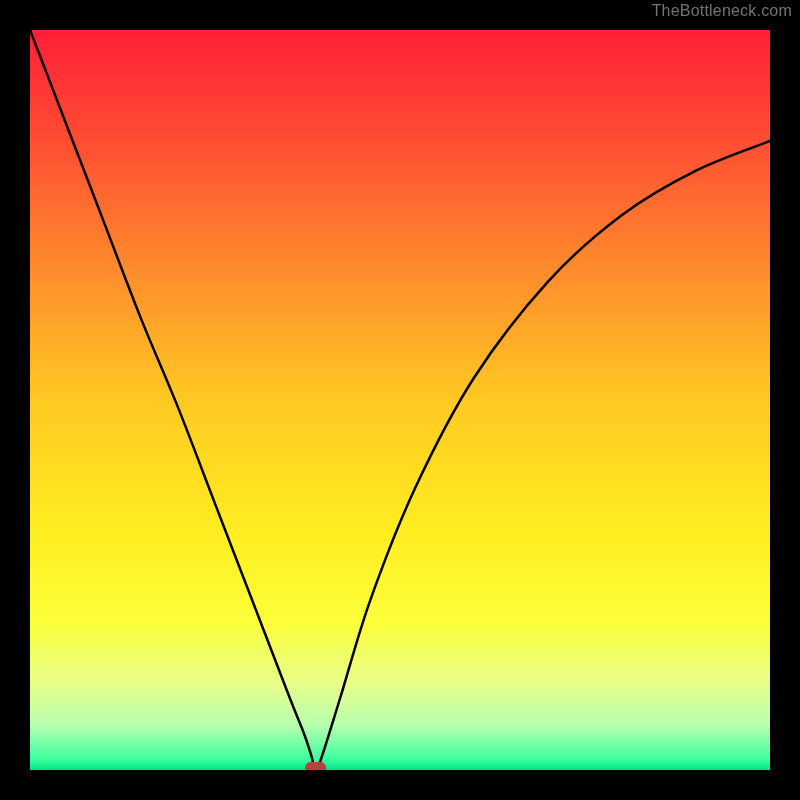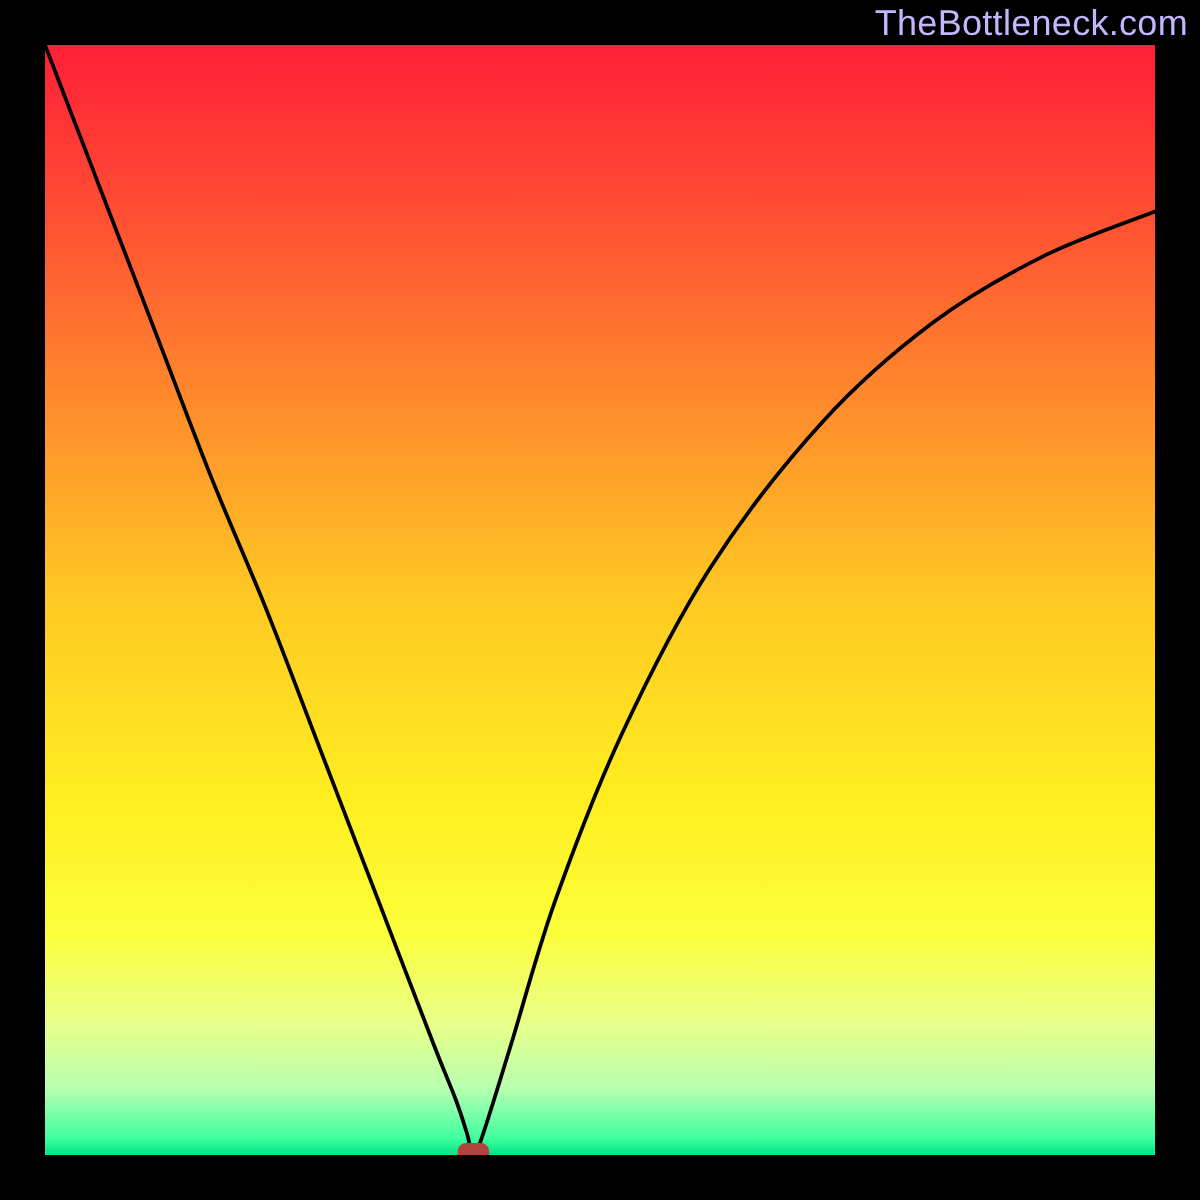--- a/index.html
+++ b/index.html
@@ -21,8 +21,8 @@
     position: absolute;
     top: 2px;
     right: 8px;
-    color: #c4b5fd;
-    font-size: 24px;
+    color: #737373;
+    font-size: 16px;
     font-weight: 500;
     letter-spacing: 0.2px;
     z-index: 5;

